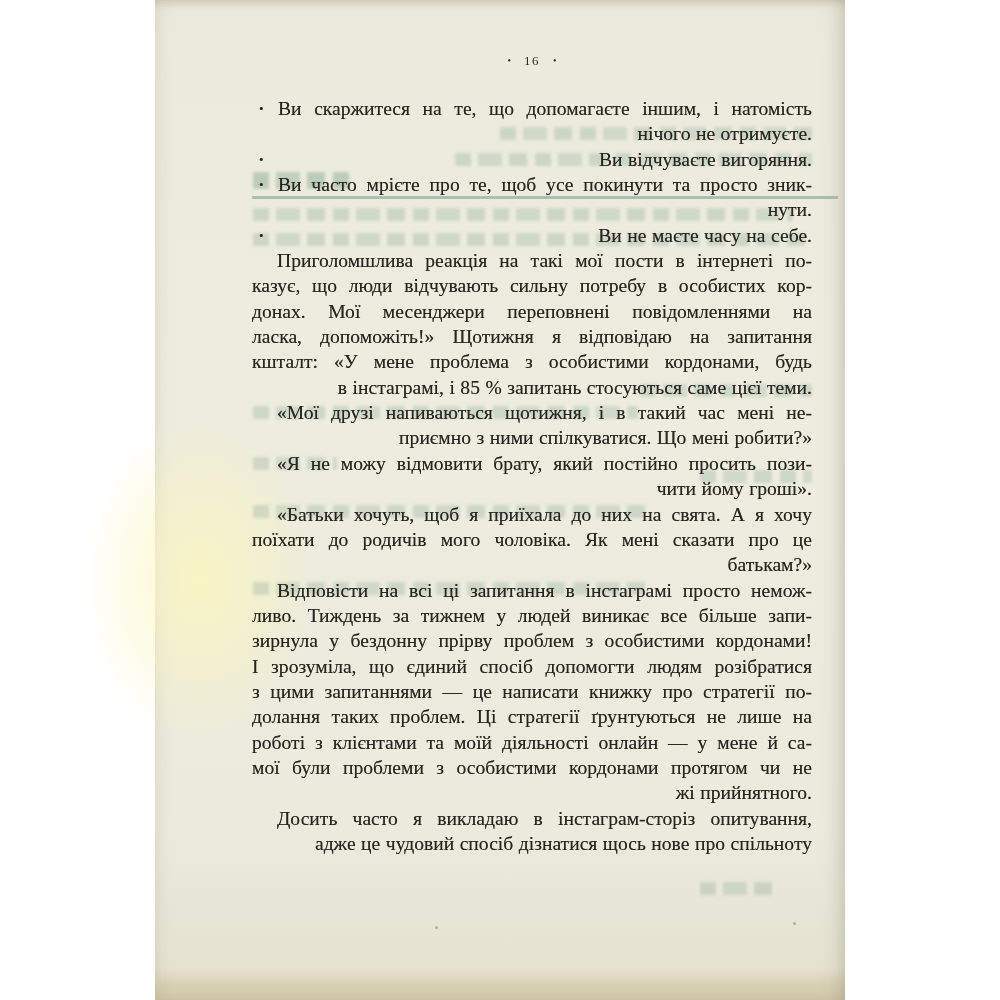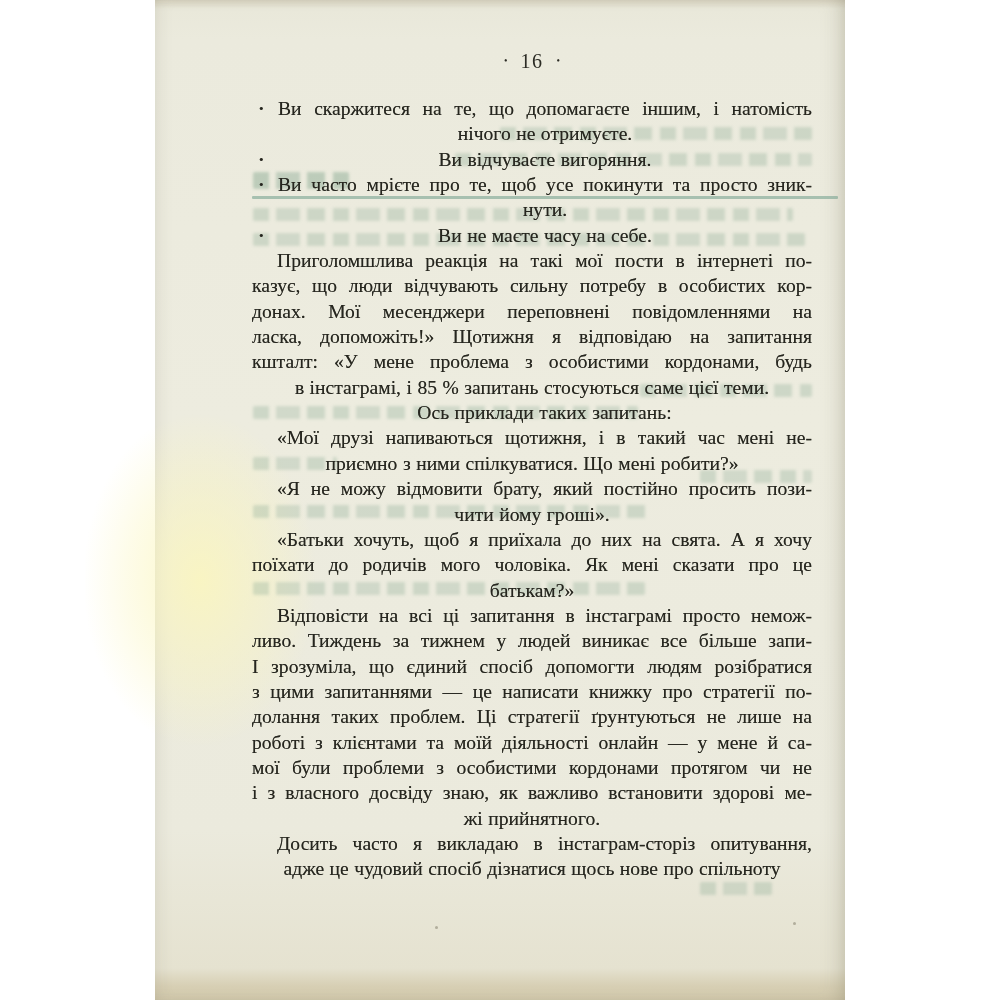--- a/index.html
+++ b/index.html
@@ -44,7 +44,7 @@
     display:flex;align-items:center;justify-content:center;gap:13px;
     color:#2c2c25;z-index:3;
   }
-  #pagenum .pnum{font-size:20px;letter-spacing:1.5px;}
+  #pagenum .pnum{font-size:13px;letter-spacing:1.5px;}
   #pagenum .pdot{font-size:10px;line-height:10px;}
   #text-block{
     position:absolute;left:97px;top:96px;width:560px;z-index:2;

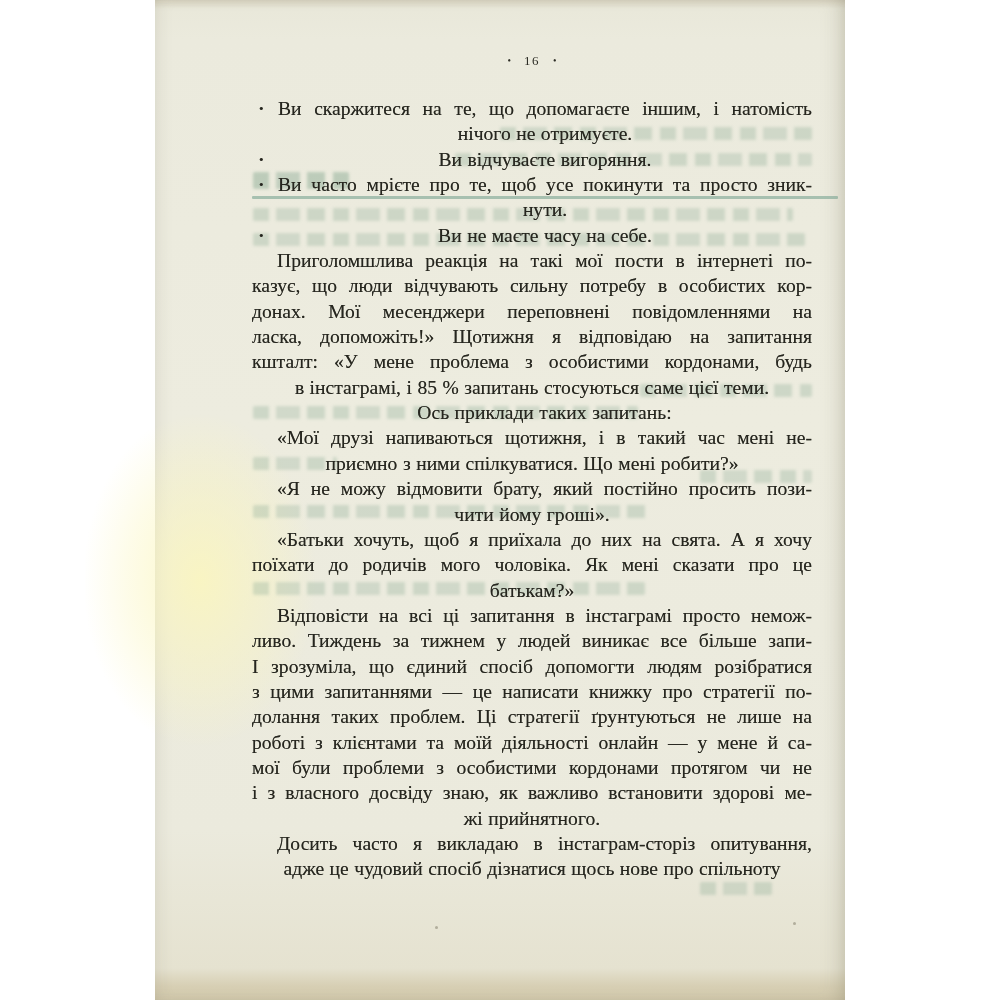--- a/index.html
+++ b/index.html
@@ -53,7 +53,7 @@
   }
   .line{position:relative;height:25.35px;line-height:25.35px;overflow:hidden;}
   .line.just{text-align:justify;text-align-last:justify;text-justify:inter-word;}
-  .line.left{text-align:center;white-space:nowrap;}
+  .line.left{text-align:right;white-space:nowrap;}
   .line.indent{padding-left:25px;font-family:Liberation Serif, serif;}
   .line.bullet-first,.line.bullet-cont{padding-left:26px;}
   .bdot{

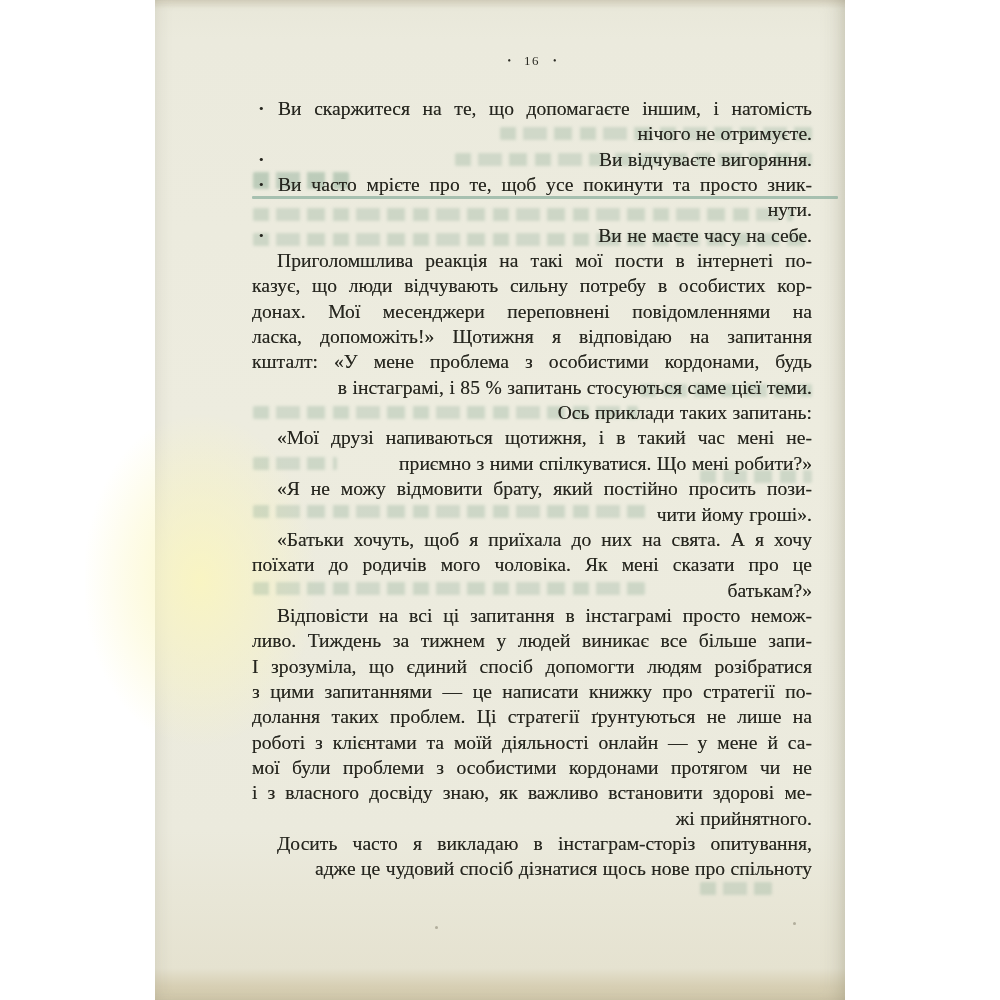--- a/index.html
+++ b/index.html
@@ -103,7 +103,6 @@
         <div class="line body just"><span>ласка, допоможіть!» Щотижня я відповідаю на запитання</span></div>
         <div class="line body just"><span>кшталт: «У мене проблема з особистими кордонами, будь</span></div>
         <div class="line body left"><span>в інстаграмі, і 85 % запитань стосуються саме цієї теми.</span></div>
-        <div class="line indent left"><span>Ось приклади таких запитань:</span></div>
         <div class="line indent just"><span>«Мої друзі напиваються щотижня, і в такий час мені не-</span></div>
         <div class="line body left"><span>приємно з ними спілкуватися. Що мені робити?»</span></div>
         <div class="line indent just"><span>«Я не можу відмовити брату, який постійно просить пози-</span></div>

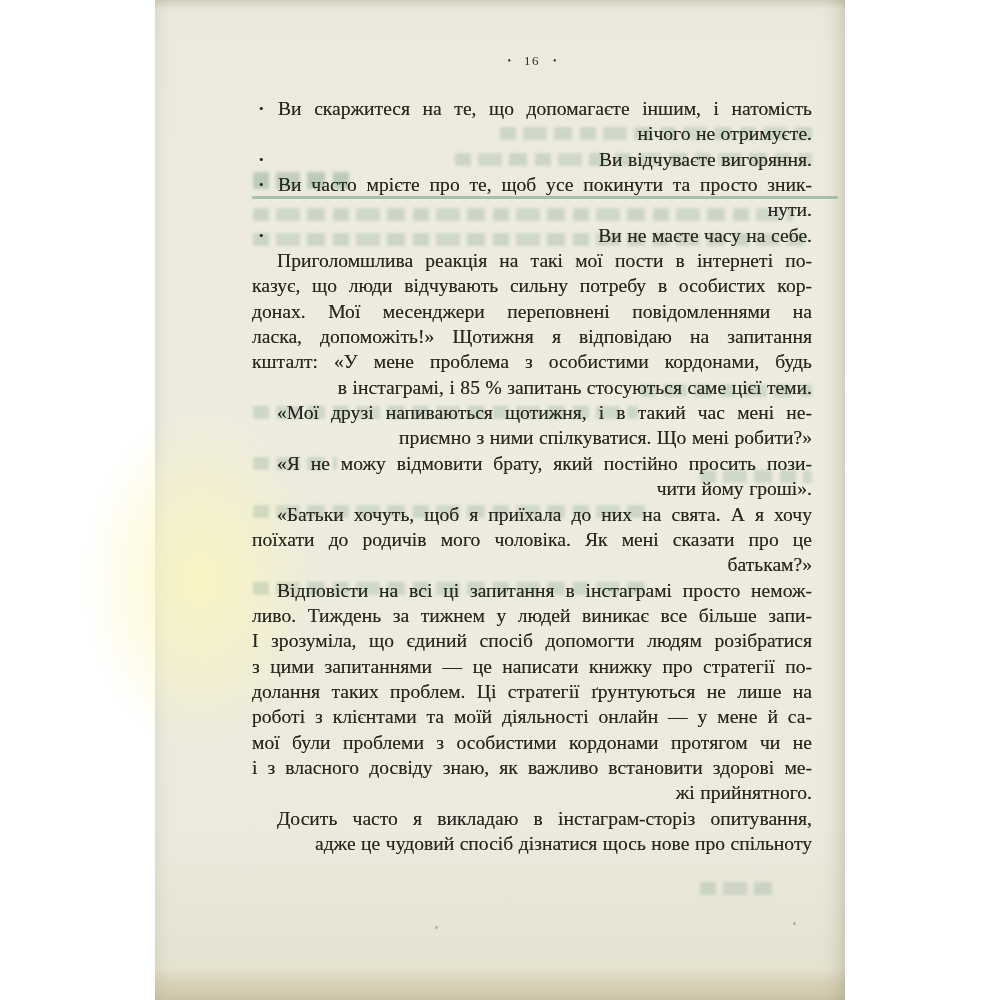--- a/index.html
+++ b/index.html
@@ -112,6 +112,7 @@
         <div class="line body left"><span>батькам?»</span></div>
         <div class="line indent just"><span>Відповісти на всі ці запитання в інстаграмі просто немож-</span></div>
         <div class="line body just"><span>ливо. Тиждень за тижнем у людей виникає все більше запи-</span></div>
+        <div class="line body just"><span>зирнула у бездонну прірву проблем з особистими кордонами!</span></div>
         <div class="line body just"><span>І зрозуміла, що єдиний спосіб допомогти людям розібратися</span></div>
         <div class="line body just"><span>з цими запитаннями — це написати книжку про стратегії по-</span></div>
         <div class="line body just"><span>долання таких проблем. Ці стратегії ґрунтуються не лише на</span></div>

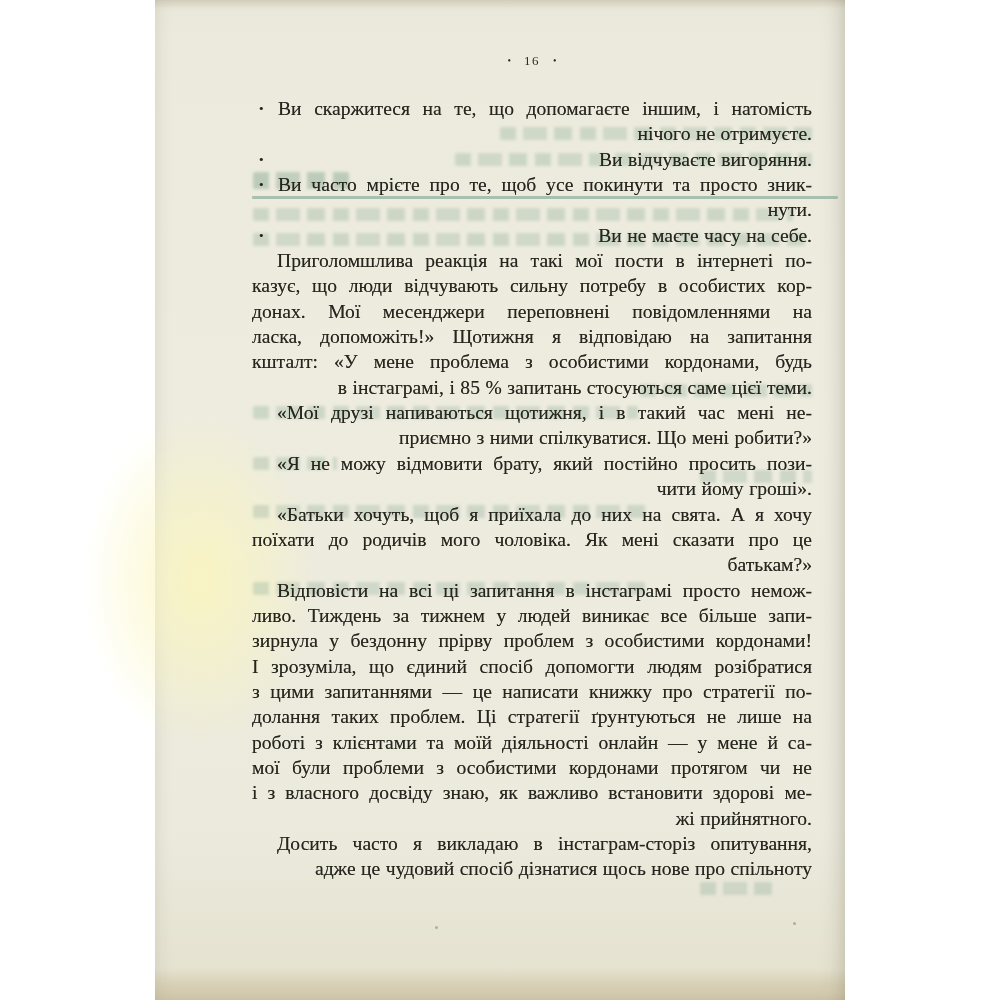--- a/index.html
+++ b/index.html
@@ -118,7 +118,6 @@
         <div class="line body just"><span>долання таких проблем. Ці стратегії ґрунтуються не лише на</span></div>
         <div class="line body just"><span>роботі з клієнтами та моїй діяльності онлайн — у мене й са-</span></div>
         <div class="line body just"><span>мої були проблеми з особистими кордонами протягом чи не</span></div>
-        <div class="line body just"><span>і з власного досвіду знаю, як важливо встановити здорові ме-</span></div>
         <div class="line body left"><span>жі прийнятного.</span></div>
         <div class="line indent just"><span>Досить часто я викладаю в інстаграм-сторіз опитування,</span></div>
         <div class="line body left"><span>адже це чудовий спосіб дізнатися щось нове про спільноту</span></div>

